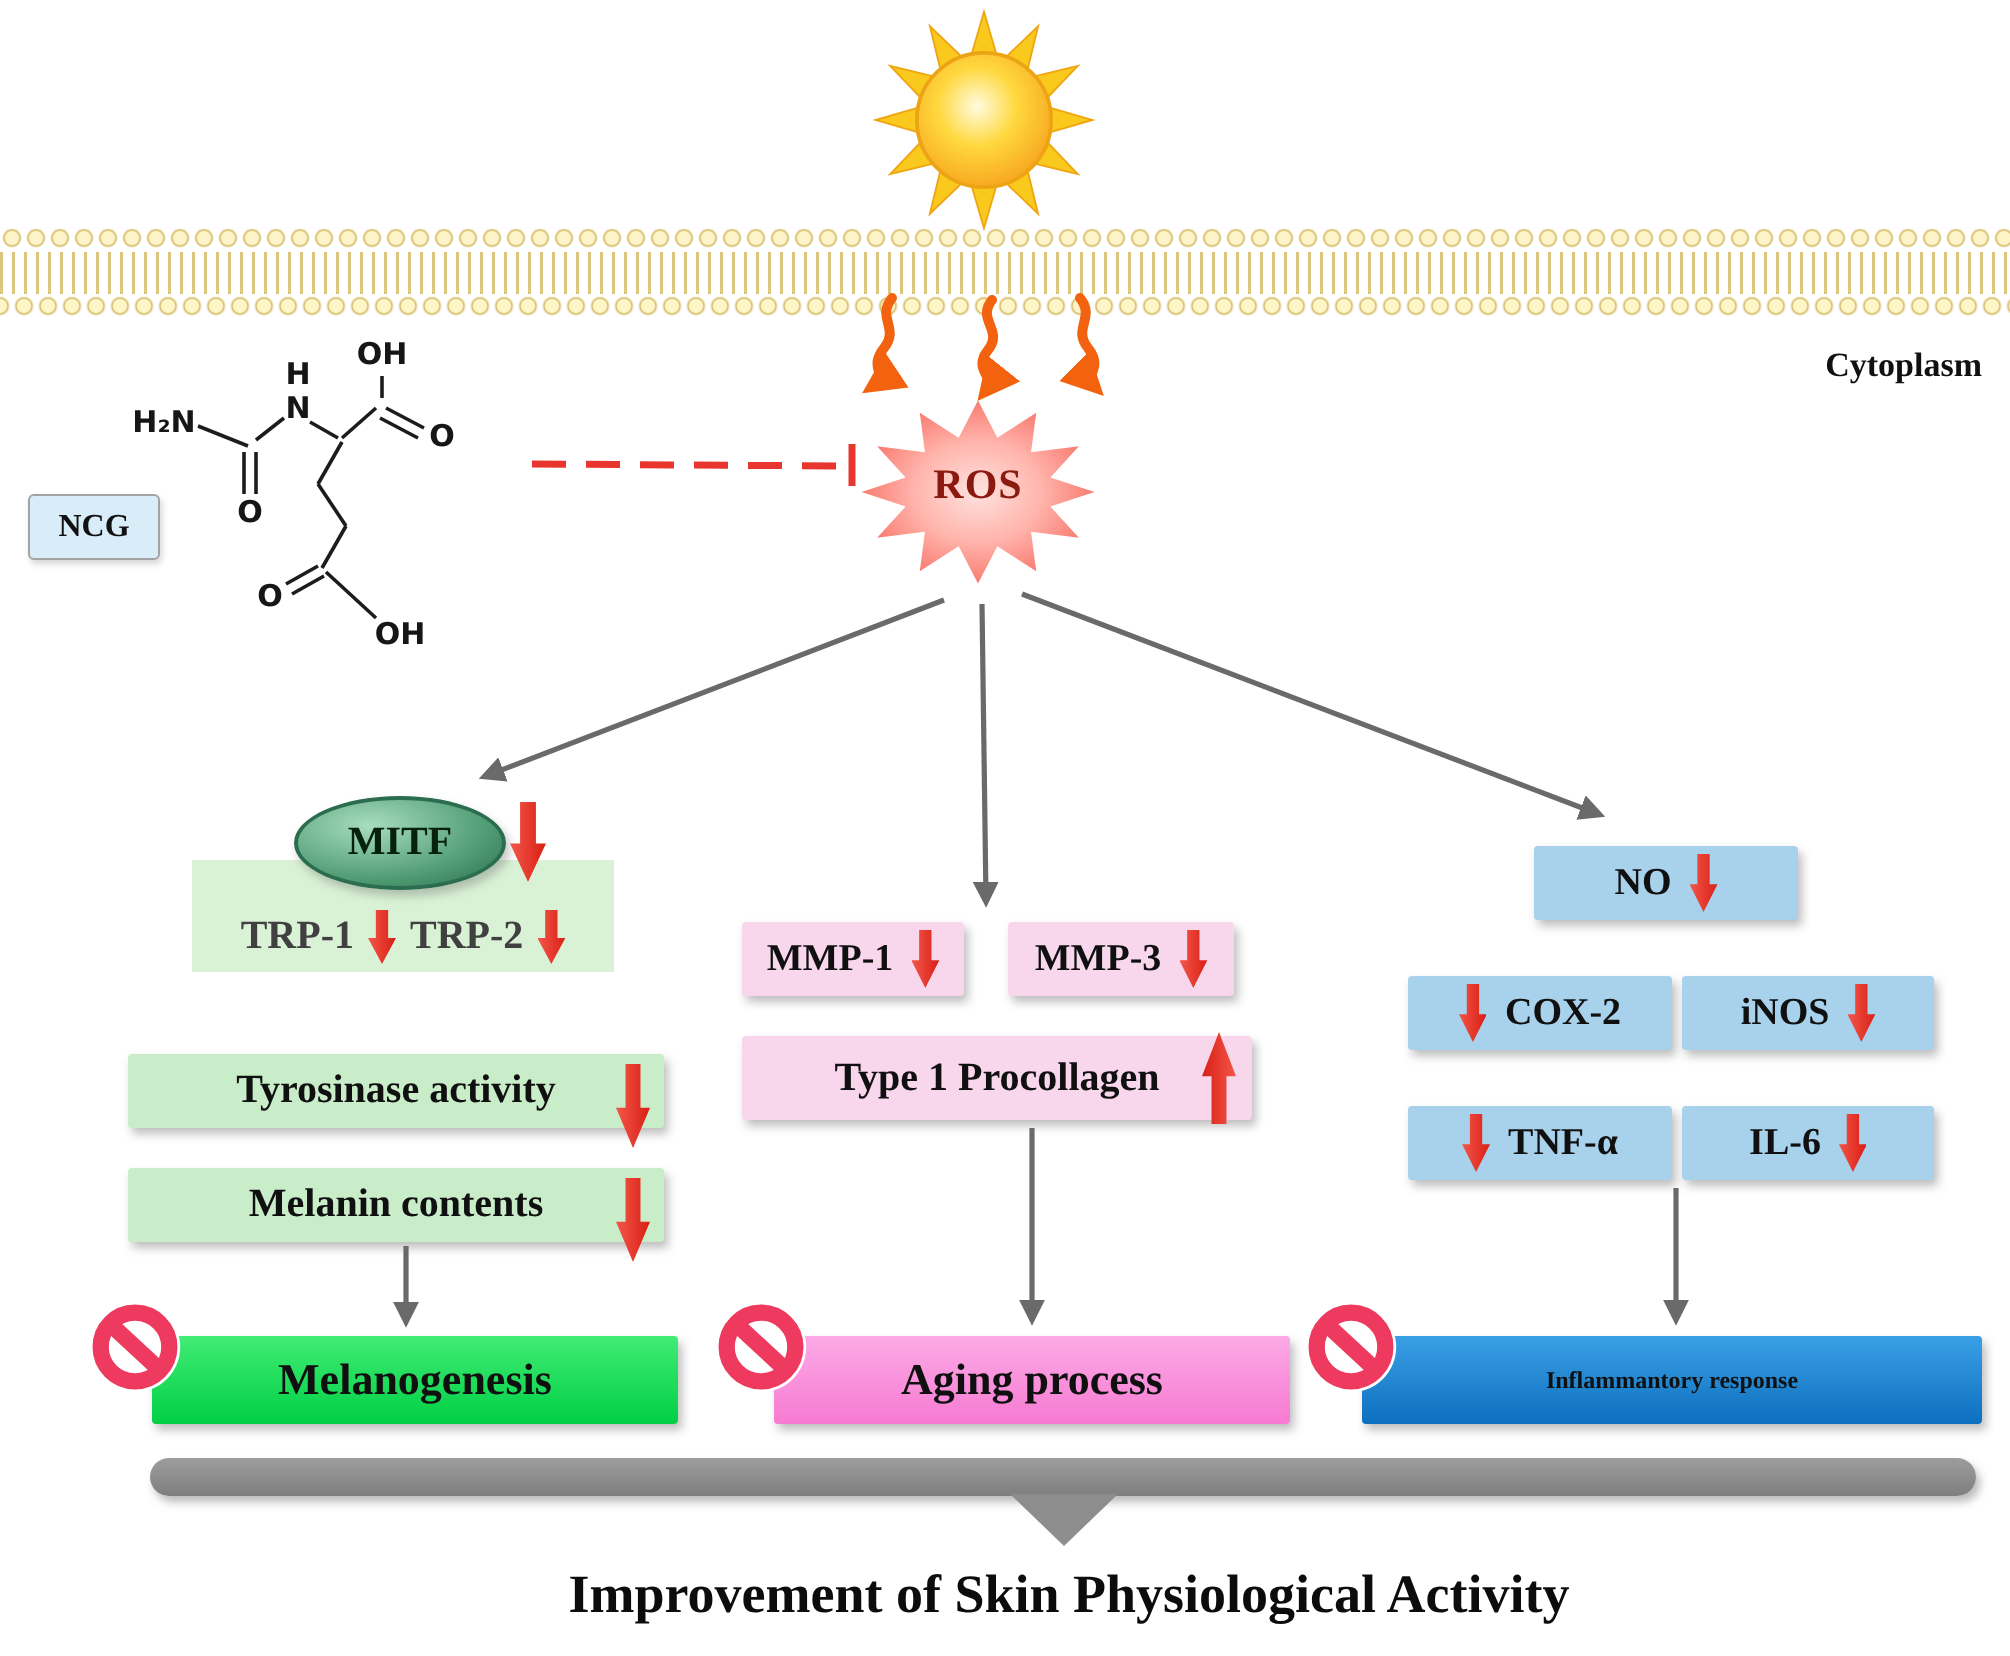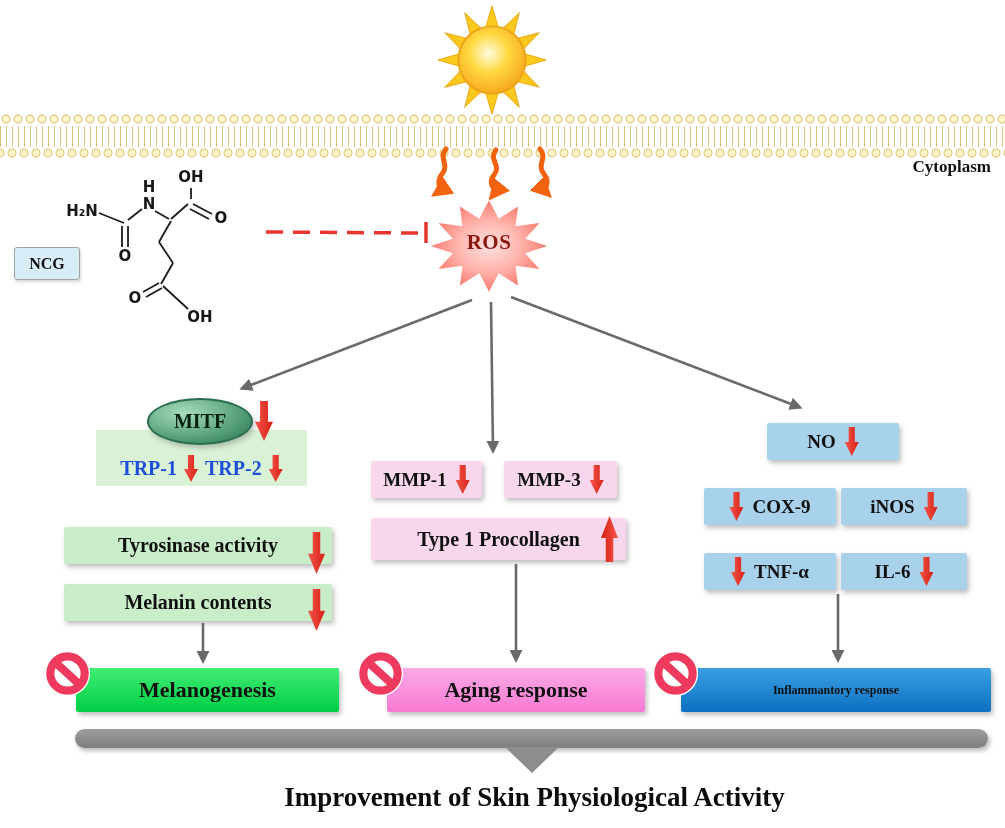--- a/index.html
+++ b/index.html
@@ -63,7 +63,7 @@
     font-weight:bold;font-size:21px;color:#8a1a10;letter-spacing:.5px;
   }
 
-  .cytoplasm{position:absolute;right:14px;top:157px;font-weight:bold;font-size:17px;color:#111;}
+  .cytoplasm{position:absolute;right:14px;top:173px;font-weight:bold;font-size:17px;color:#111;}
 
   .ban{position:absolute;width:47px;height:47px;z-index:4;}
 

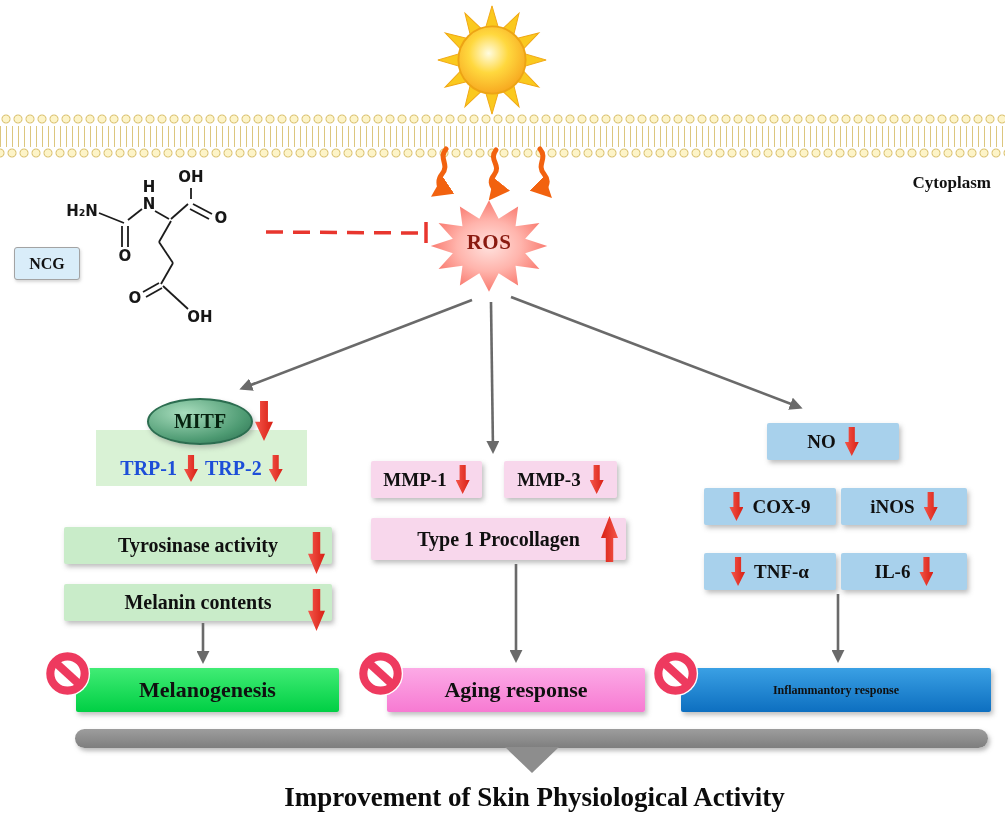--- a/index.html
+++ b/index.html
@@ -50,7 +50,7 @@
 
   .band{position:absolute;left:96px;top:430px;width:211px;height:56px;background:#d9f2d5;z-index:1;}
   .trp-row{position:absolute;left:0;right:0;top:25px;display:flex;align-items:center;
-           justify-content:center;gap:7px;font-weight:bold;font-size:20px;color:#1d4ed8;}
+           justify-content:center;gap:7px;font-weight:bold;font-size:20px;color:#404040;}
 
   .ncg-box{
     position:absolute;left:14px;top:247px;width:64px;height:31px;background:#d9edf9;

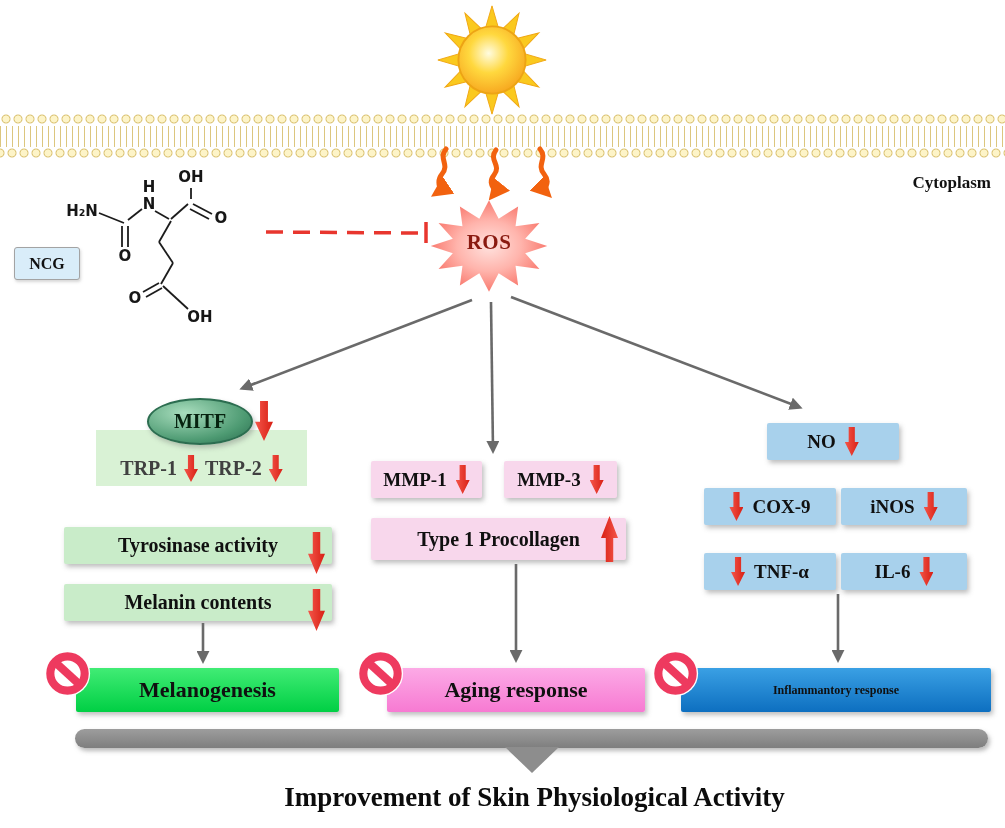--- a/index.html
+++ b/index.html
@@ -247,7 +247,7 @@
   </div>
   <div class="box blue" style="left:704px;top:488px;width:132px;height:37px;font-size:19px;z-index:2">
     <span class="red-arrow" style="width:14px;height:29px"></span>
-    <span>COX-9</span>
+    <span>COX-2</span>
   </div>
   <div class="box blue" style="left:841px;top:488px;width:126px;height:37px;font-size:19px;z-index:2">
     <span>iNOS</span>

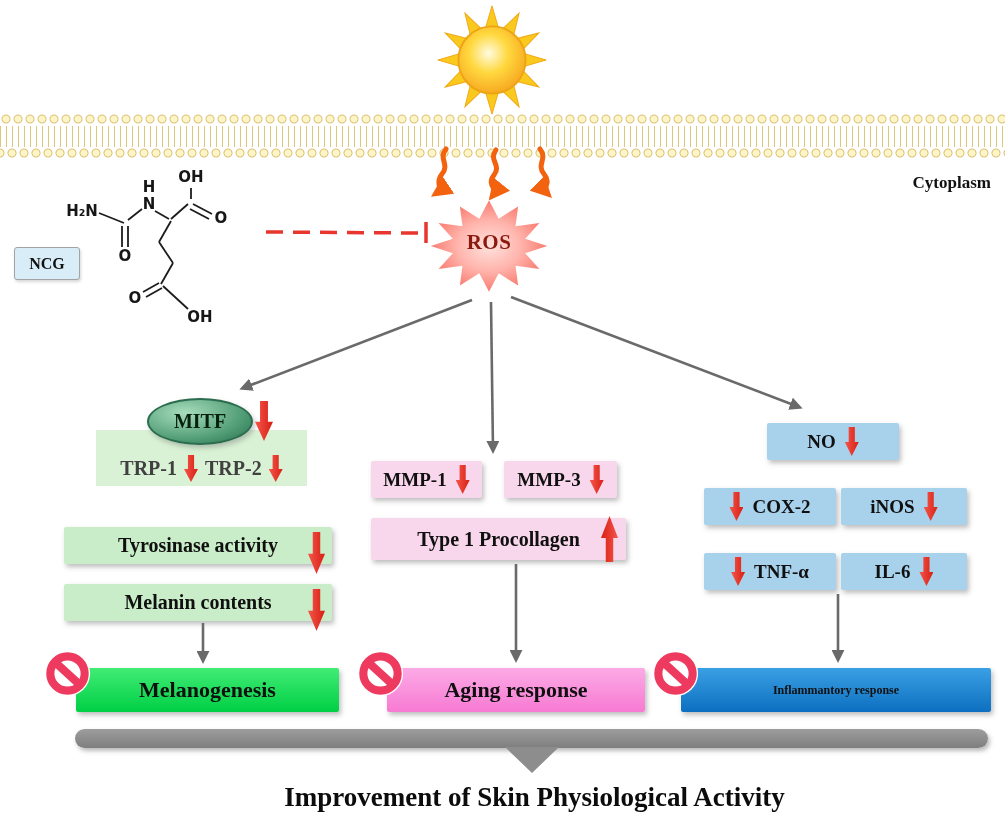--- a/index.html
+++ b/index.html
@@ -233,7 +233,7 @@
     <span class="red-arrow up abs" style="right:8px;top:-2px;width:17px;height:46px"></span>
   </div>
   <div class="box outcome-pink" style="left:387px;top:668px;width:258px;height:44px;font-size:22px;z-index:2">
-    <span>Aging response</span>
+    <span>Aging process</span>
   </div>
   <svg class="ban" style="left:357px;top:650px" viewBox="0 0 52 52">
     <circle cx="26" cy="26" r="25" fill="#ffffff"></circle>

